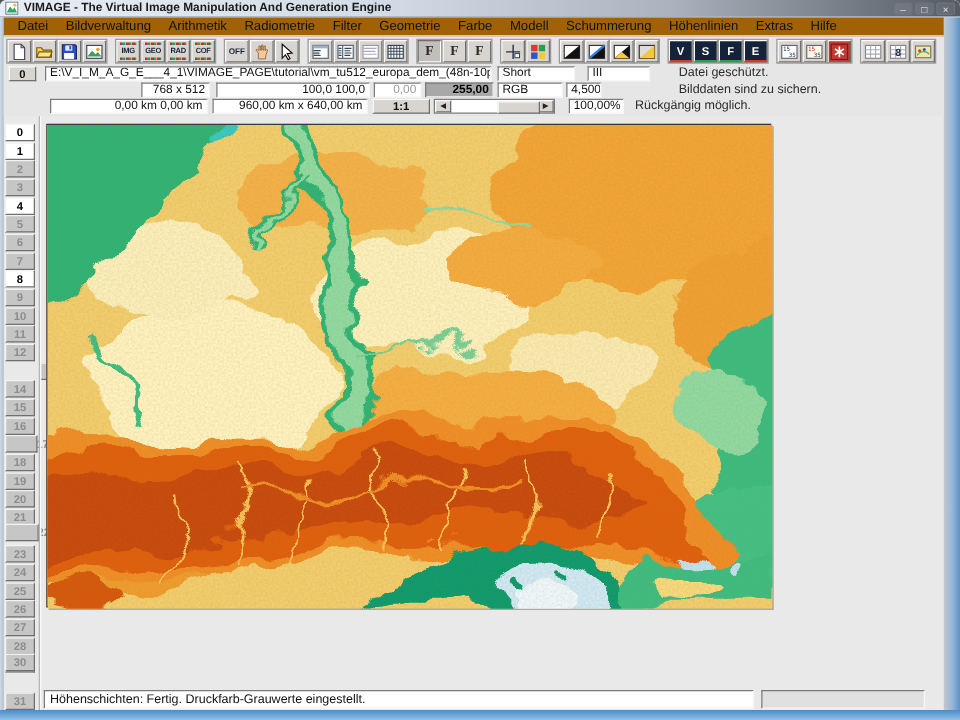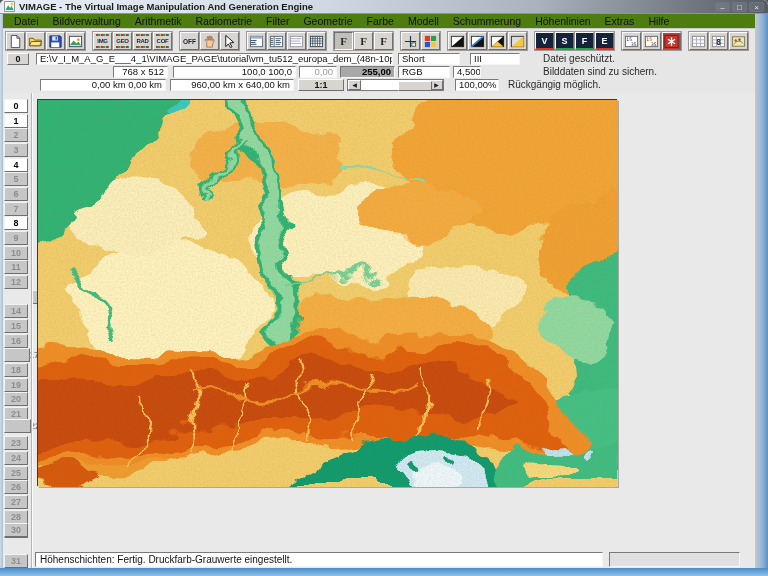--- a/index.html
+++ b/index.html
@@ -16,7 +16,7 @@
   #right-border{position:absolute;right:0;top:14px;width:13px;height:562px;background:linear-gradient(90deg,#c3c8cd,#97b8d8,#5e92c4);}
   #bottom-border{position:absolute;left:0;bottom:0;width:768px;height:8px;background:linear-gradient(#4d8cc7,#8fc1ea);}
   
-  #menubar{position:absolute;left:3px;top:14px;width:752px;height:15px;background:#4d7c0f;border-bottom:1px solid #c9c9c9;display:flex;align-items:center;padding-left:4px;}
+  #menubar{position:absolute;left:3px;top:14px;width:752px;height:15px;background:#a16207;border-bottom:1px solid #c9c9c9;display:flex;align-items:center;padding-left:4px;}
   .menu-item{font-size:10.5px;color:#111;padding:0 7px;line-height:15px;white-space:nowrap;}
   
   #toolbar{position:absolute;left:3px;top:30px;width:752px;height:22px;background:#e6e6e6;display:flex;align-items:center;padding-left:2px;}

